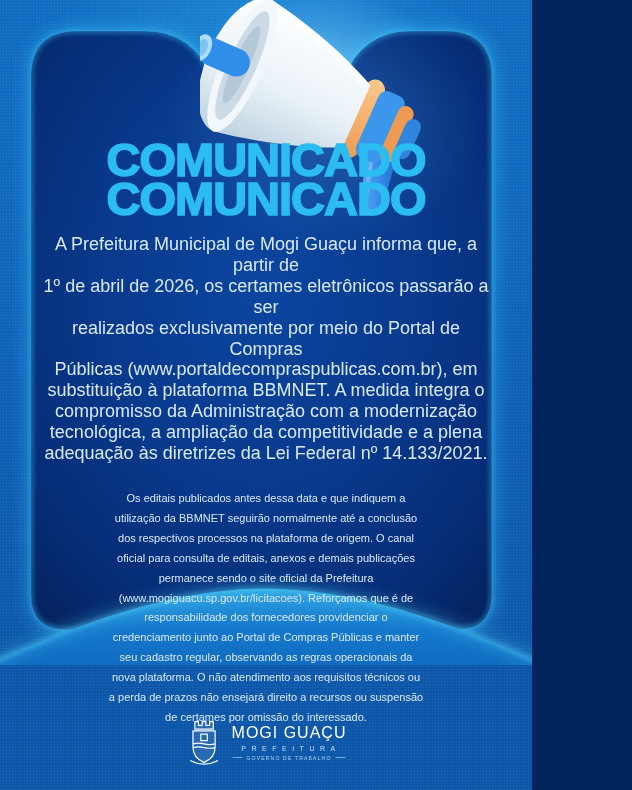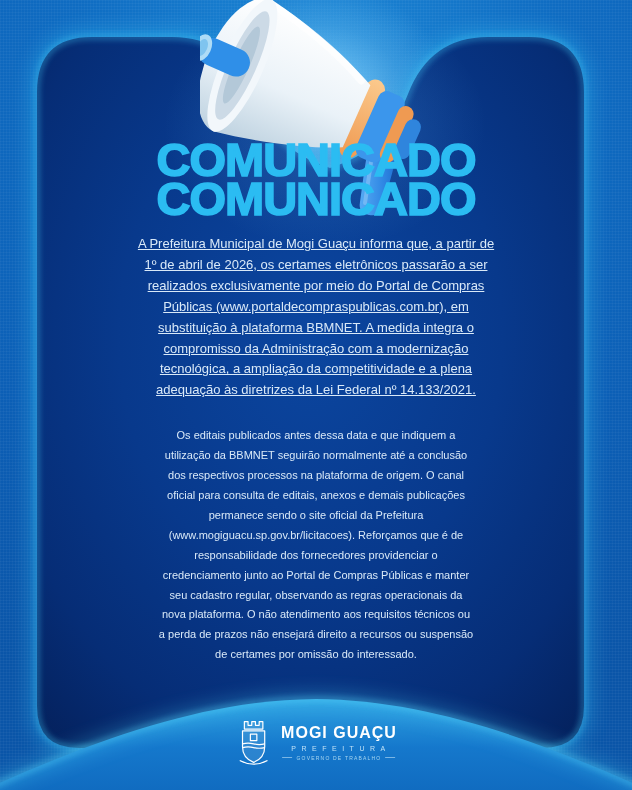--- a/index.html
+++ b/index.html
@@ -4,7 +4,7 @@
 <style>
   html,body{margin:0;padding:0;background:#03255e;}
   .canvas{
-    position:relative;width:632px;height:790px;overflow:hidden;
+    position:relative;width:532px;height:790px;overflow:hidden;
     font-family:"Liberation Sans", sans-serif;
     background:radial-gradient(120% 85% at 50% 6%, #1c87d6 0%, #0f6cc2 32%, #0c5fb6 65%, #0a55a8 100%);
   }

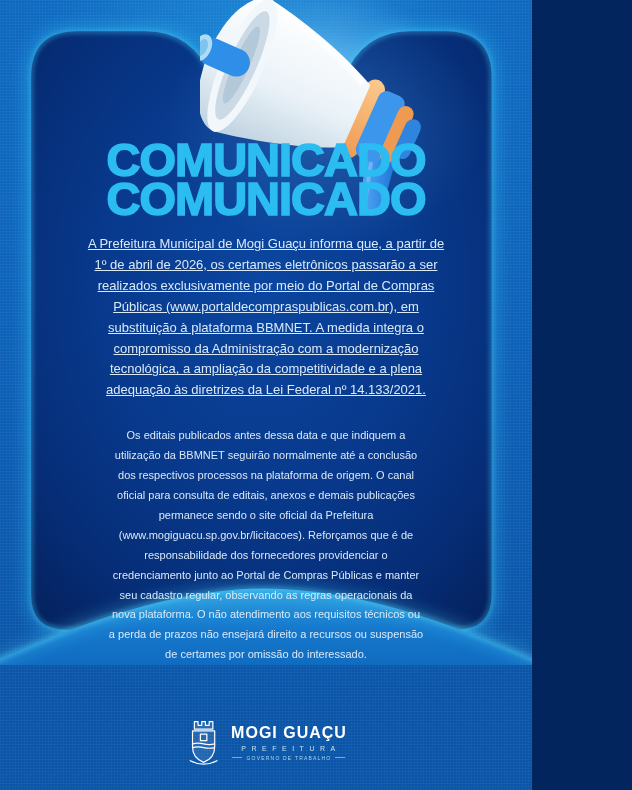--- a/index.html
+++ b/index.html
@@ -37,7 +37,7 @@
     color:#d9e9f8;
   }
   .content p{margin:0;white-space:pre-line;}
-  .p1{font-size:13px;line-height:20.9px;text-decoration:underline;}
+  .p1{font-size:18px;line-height:20.9px;}
   .p2{font-size:11px;line-height:19.9px;margin-top:25px !important;}
   .footer{
     position:absolute;left:50%;bottom:24px;transform:translateX(-50%);

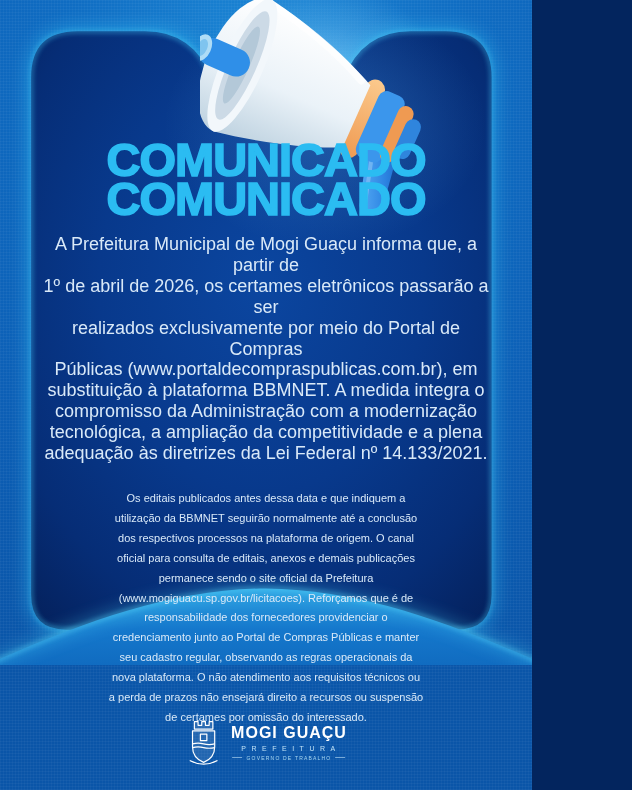--- a/index.html
+++ b/index.html
@@ -45,7 +45,7 @@
   }
   .crest{width:37px;height:48px;flex:0 0 auto;}
   .footer-text{display:flex;flex-direction:column;align-items:center;}
-  .city-name{font-size:16px;font-weight:bold;letter-spacing:1px;white-space:nowrap;}
+  .city-name{font-size:16px;font-weight:normal;letter-spacing:1px;white-space:nowrap;}
   .org-name{font-size:7px;letter-spacing:5.5px;color:#bfe2f7;margin-top:3px;white-space:nowrap;padding-left:4px;}
   .slogan{
     font-size:5px;letter-spacing:1.2px;color:#a6d6f0;margin-top:3px;white-space:nowrap;

